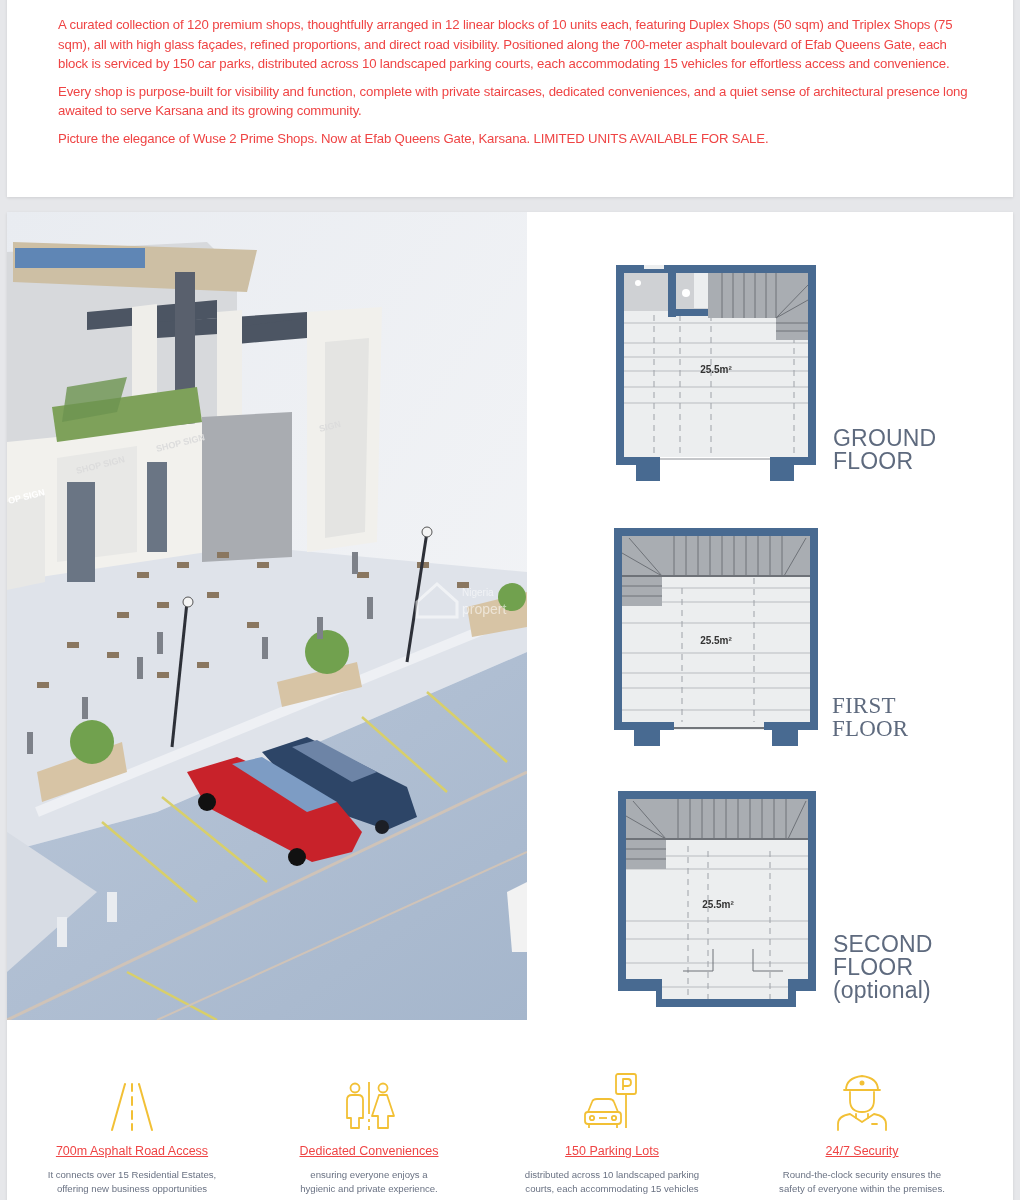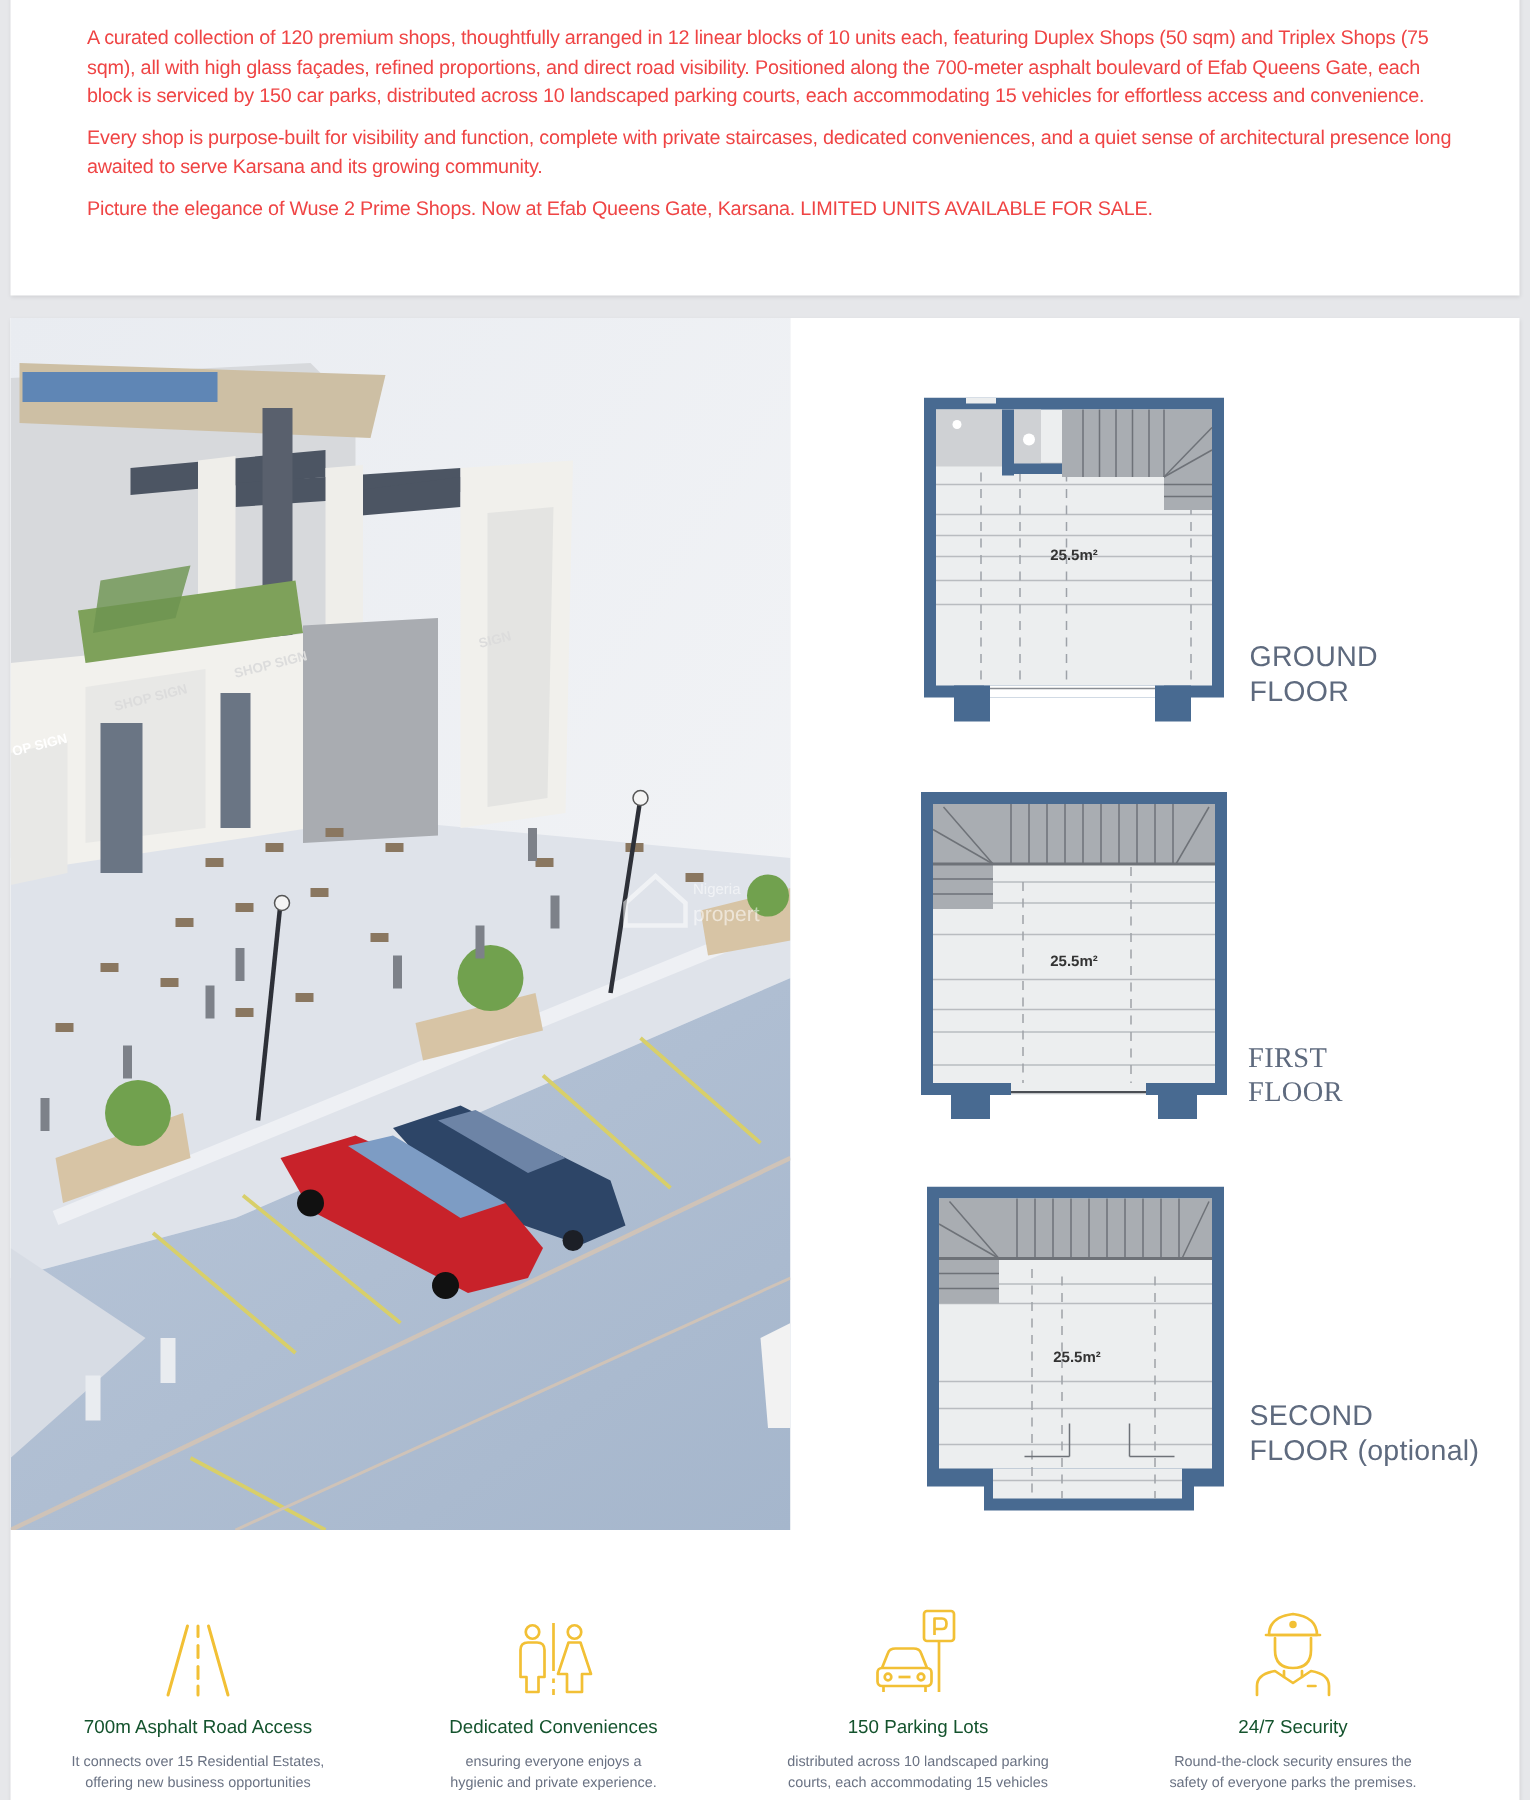--- a/index.html
+++ b/index.html
@@ -34,7 +34,7 @@
     .plan { position: absolute; }
     .plan svg { display: block; }
     .floor-label {
-      position: absolute; color: #5e6a7e; font-size: 19px; line-height: 23px;
+      position: absolute; color: #5e6a7e; font-size: 23px; line-height: 23px;
       letter-spacing: 0.2px;
     }
 

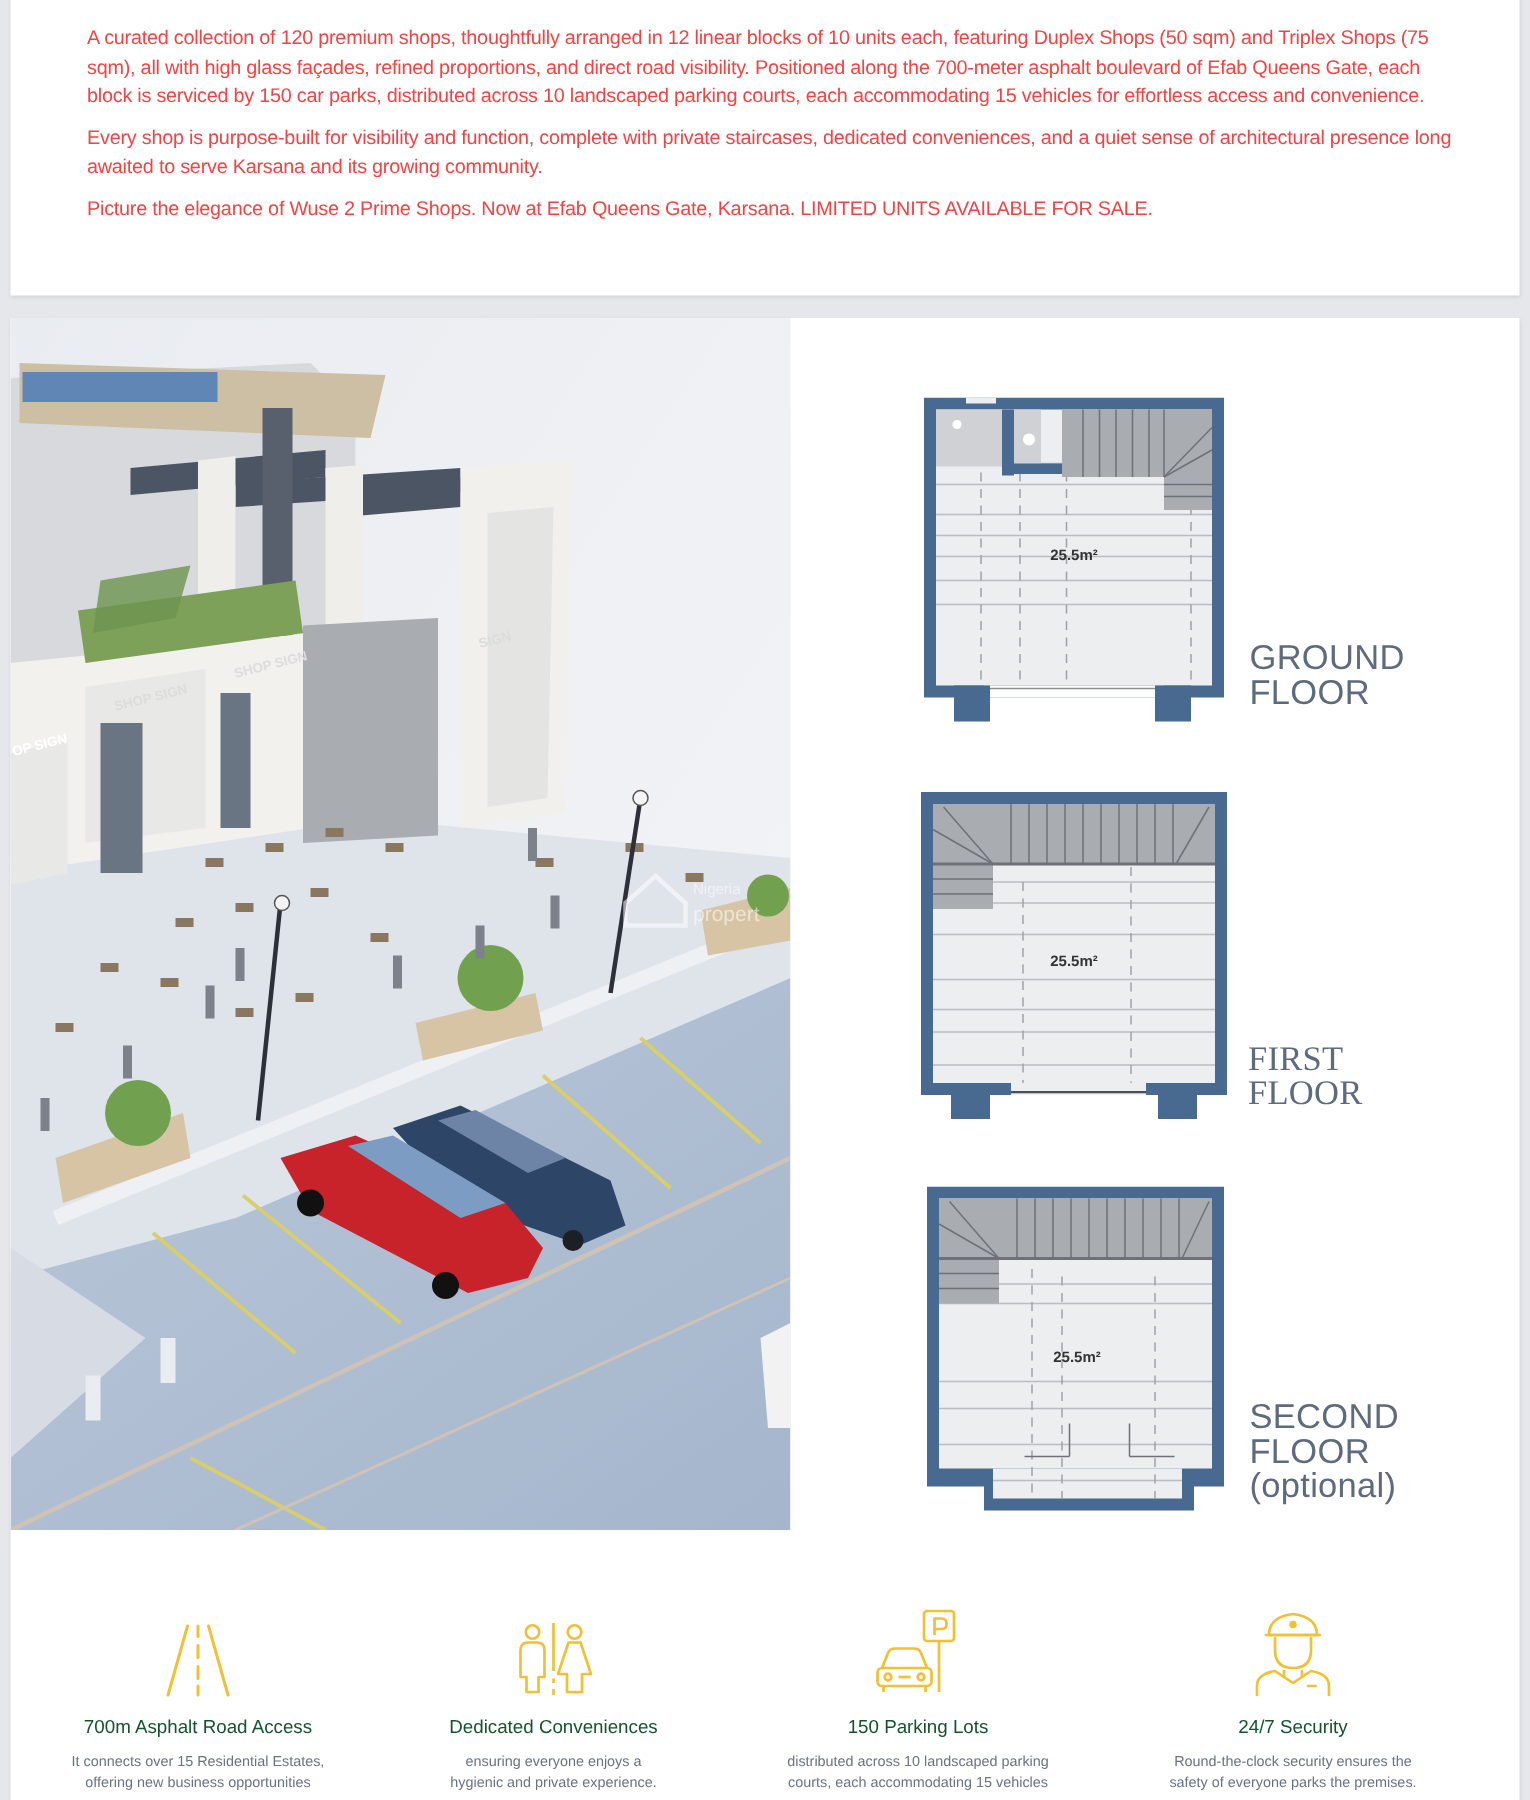--- a/index.html
+++ b/index.html
@@ -41,7 +41,7 @@
     
     .feature { position: absolute; top: 862px; text-align: center; }
     .feature .icon { height: 58px; display: flex; justify-content: center; align-items: flex-end; }
-    .feature .title { margin-top: 12px; color: #14532d; font-size: 12.5px; line-height: 15px; }
+    .feature .title { margin-top: 12px; color: #ef4444; font-size: 12.5px; line-height: 15px; text-decoration: underline; }
     .feature .desc { margin-top: 9px; color: #6a7283; font-size: 9.6px; line-height: 13.5px; }
   </style>
 </head>

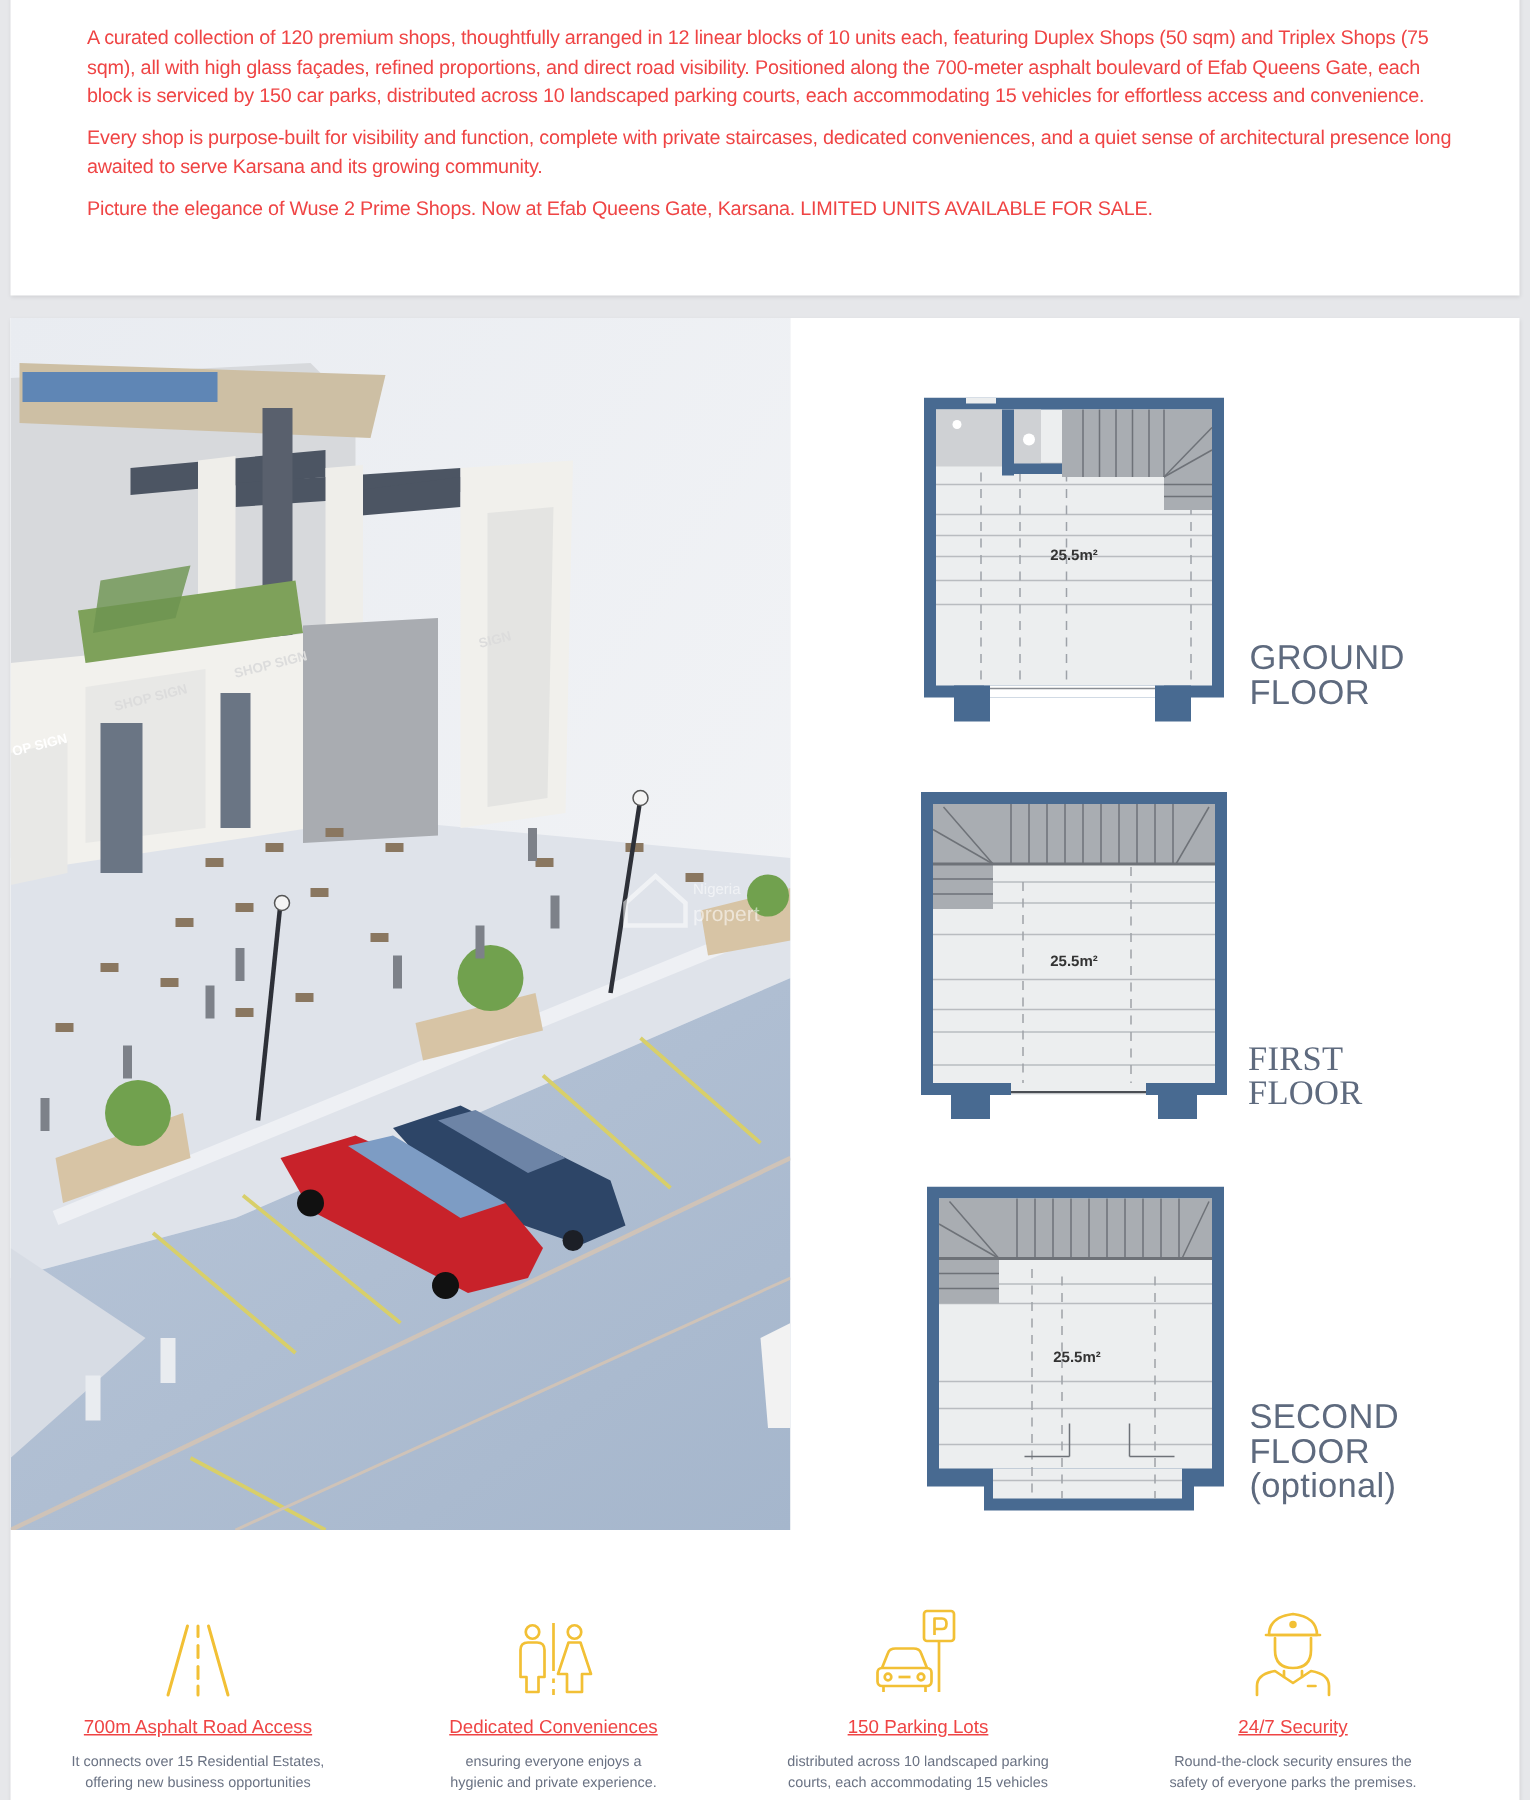--- a/index.html
+++ b/index.html
@@ -430,7 +430,7 @@
     <div class="title">24/7 Security</div>
     <div class="desc">
       <div>Round-the-clock security ensures the</div>
-      <div>safety of everyone parks the premises.</div>
+      <div>safety of everyone within the premises.</div>
     </div>
   </div>
 

